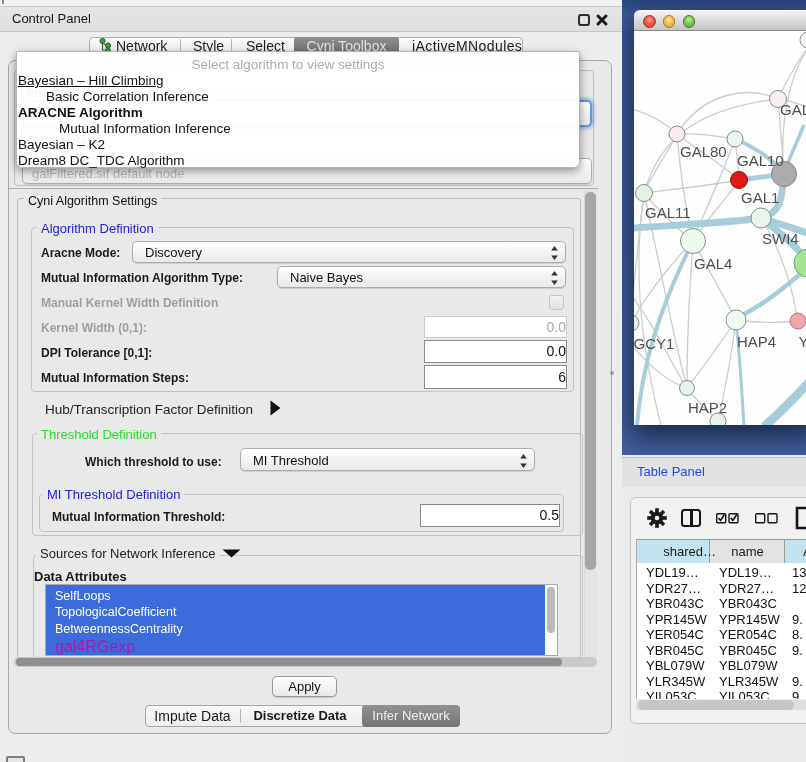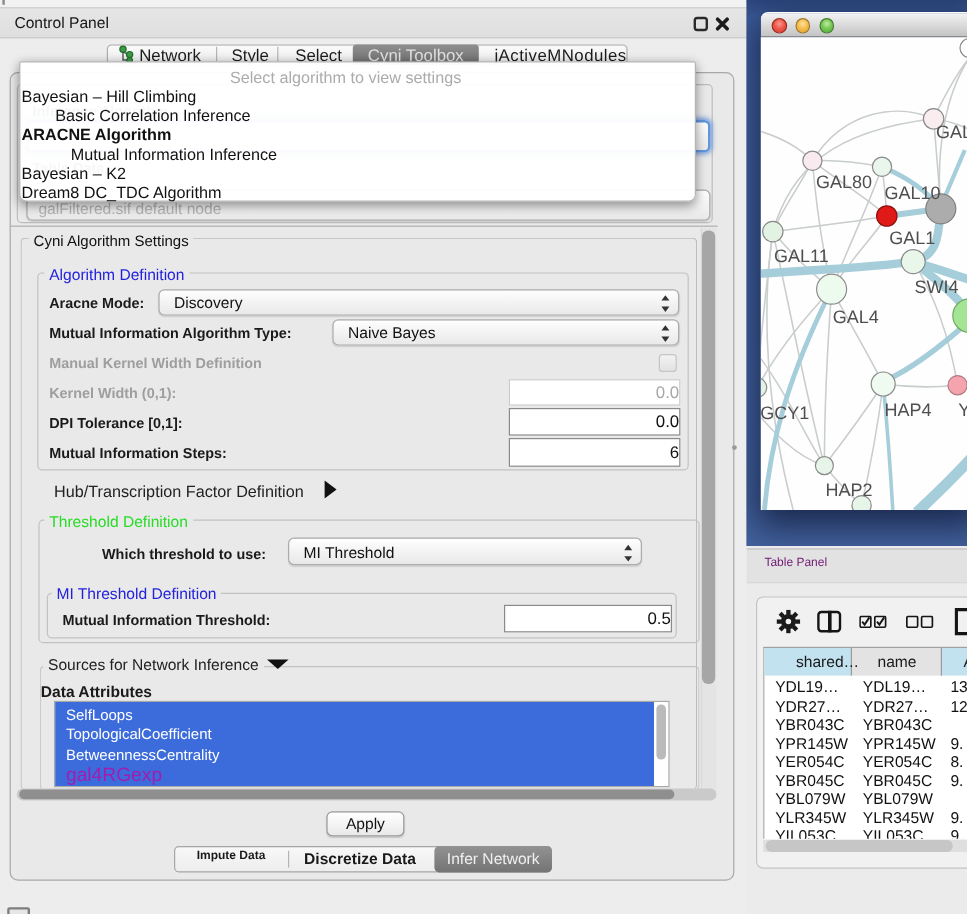--- a/index.html
+++ b/index.html
@@ -166,7 +166,7 @@
 
 <div class="abs" id="popup" style="left:16px;top:51px;width:564px;height:117px;background:rgba(255,255,255,0.96);border:1px solid rgba(120,120,120,0.55);border-radius:2px 2px 6px 6px;box-shadow:0 3px 9px rgba(0,0,0,0.42);z-index:50;"></div>
 <div class="abs" style="left:16px;top:57px;width:544px;text-align:center;font-size:13.5px;color:#ABABAB;z-index:51;">Select algorithm to view settings</div>
-<div class="abs" style="left:18px;top:73px;font-size:13.5px;color:#111;z-index:51;">Bayesian – Hill Climbing</div>
+<div class="abs" style="left:18px;top:73px;font-size:13.5px;color:#111;z-index:51;text-decoration:underline;">Bayesian – Hill Climbing</div>
 <div class="abs" style="left:18px;top:89px;font-size:13.5px;color:#111;z-index:51;padding-left:28px;">Basic Correlation Inference</div>
 <div class="abs" style="left:18px;top:105px;font-size:13.5px;font-weight:bold;color:#111;z-index:51;">ARACNE Algorithm</div>
 <div class="abs" style="left:18px;top:121px;font-size:13.5px;color:#111;z-index:51;padding-left:41px;">Mutual Information Inference</div>

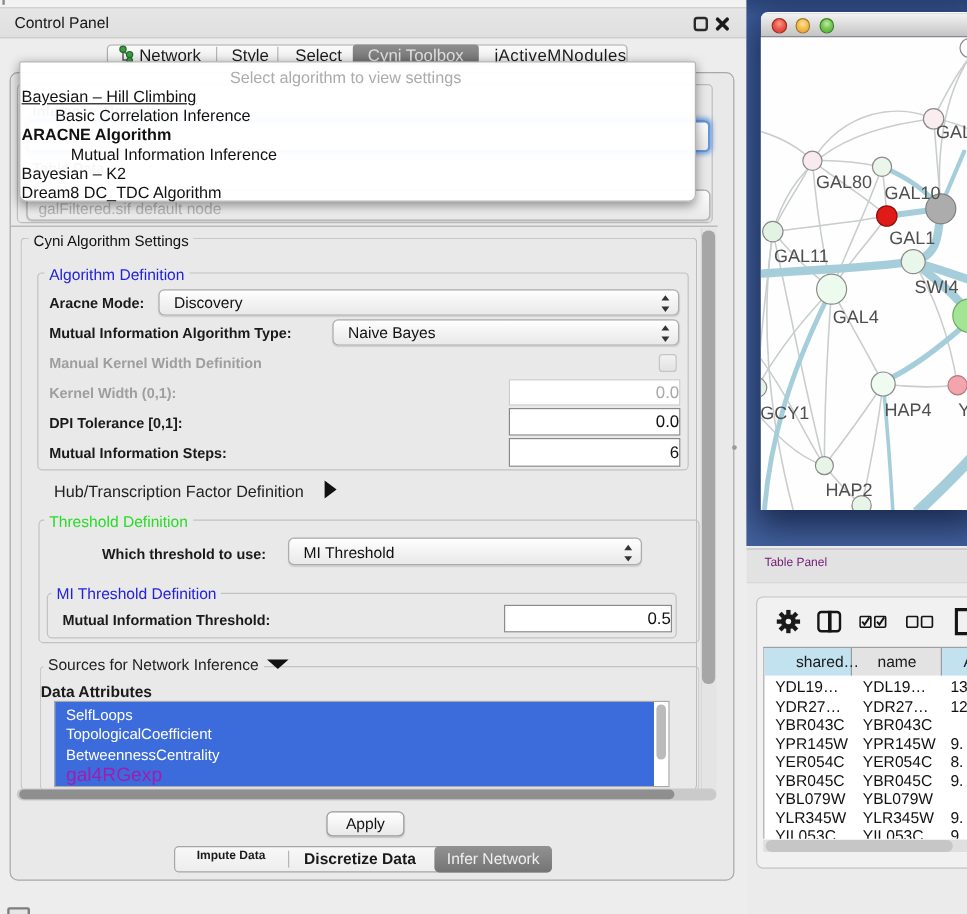--- a/index.html
+++ b/index.html
@@ -262,7 +262,7 @@
 
 <div class="abs" style="left:622px;top:455px;width:184px;height:307px;background:#EBEBEB;overflow:hidden;">
   <div class="abs" style="left:0;top:2px;width:184px;height:29px;background:#E2E2E2;border-top:1px solid #BFBFBF;border-bottom:1px solid #D8D8D8;"></div>
-  <div class="abs" style="left:15px;top:9px;font-size:10px;color:#701a75;">Table Panel</div>
+  <div class="abs" style="left:15px;top:9px;font-size:13px;color:#1d4ed8;">Table Panel</div>
 
   <div class="abs" style="left:8px;top:42px;width:190px;height:227px;border:1px solid #C4C4C4;border-radius:6px;background:#F1F1F1;"></div>
 

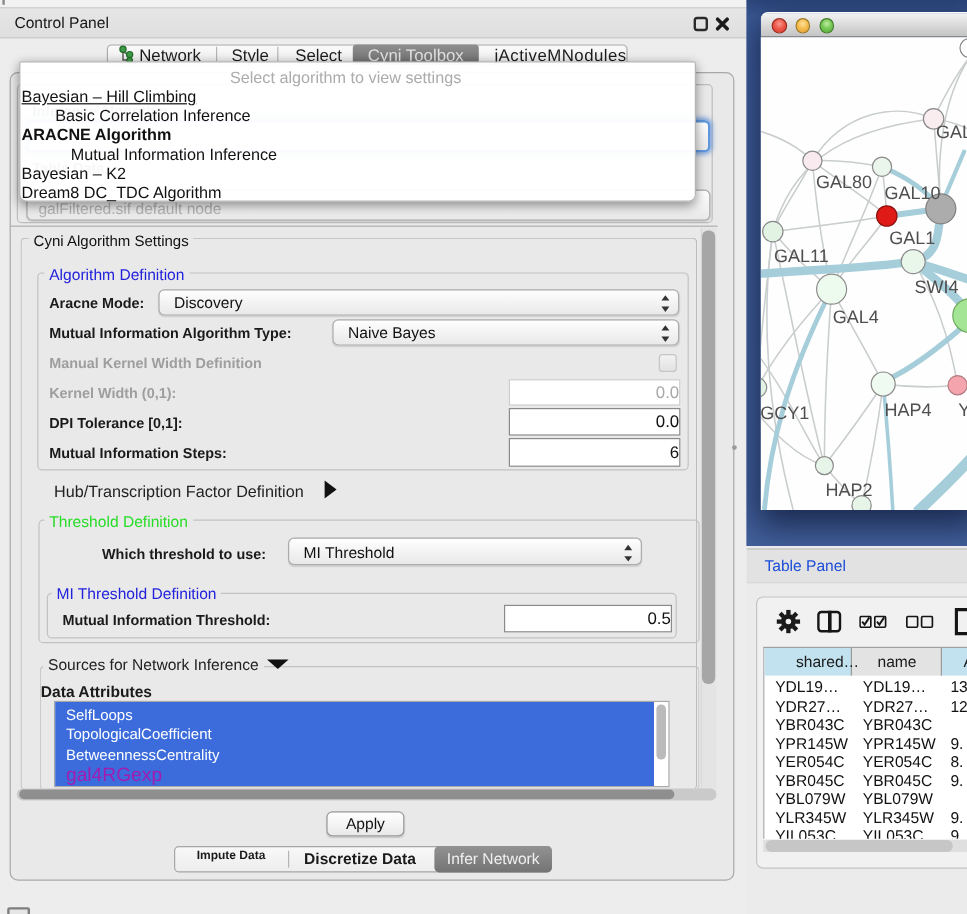--- a/index.html
+++ b/index.html
@@ -153,7 +153,7 @@
   <div class="abs" style="left:272px;top:679px;width:65px;text-align:center;font-size:13px;color:#111;">Apply</div>
 
   <div class="abs" style="left:145px;top:705px;width:315px;height:22px;border:1px solid #A6A6A6;border-radius:4px;background:linear-gradient(180deg,#F8F8F8,#EDEDED);"></div>
-  <div class="abs" style="left:145px;top:708px;width:95px;text-align:center;font-size:10px;font-weight:bold;color:#1A1A1A;">Impute Data</div>
+  <div class="abs" style="left:145px;top:708px;width:95px;text-align:center;font-size:14px;font-weight:normal;color:#1A1A1A;">Impute Data</div>
   <div class="abs" style="left:240px;top:709px;width:1px;height:14px;background:#B5B5B5;"></div>
   <div class="abs" style="left:240px;top:708px;width:120px;text-align:center;font-size:13px;font-weight:bold;color:#1A1A1A;">Discretize Data</div>
   <div class="abs" style="left:362px;top:705px;width:98px;height:22px;border-radius:4px;background:linear-gradient(180deg,#929292,#747474);"></div>

